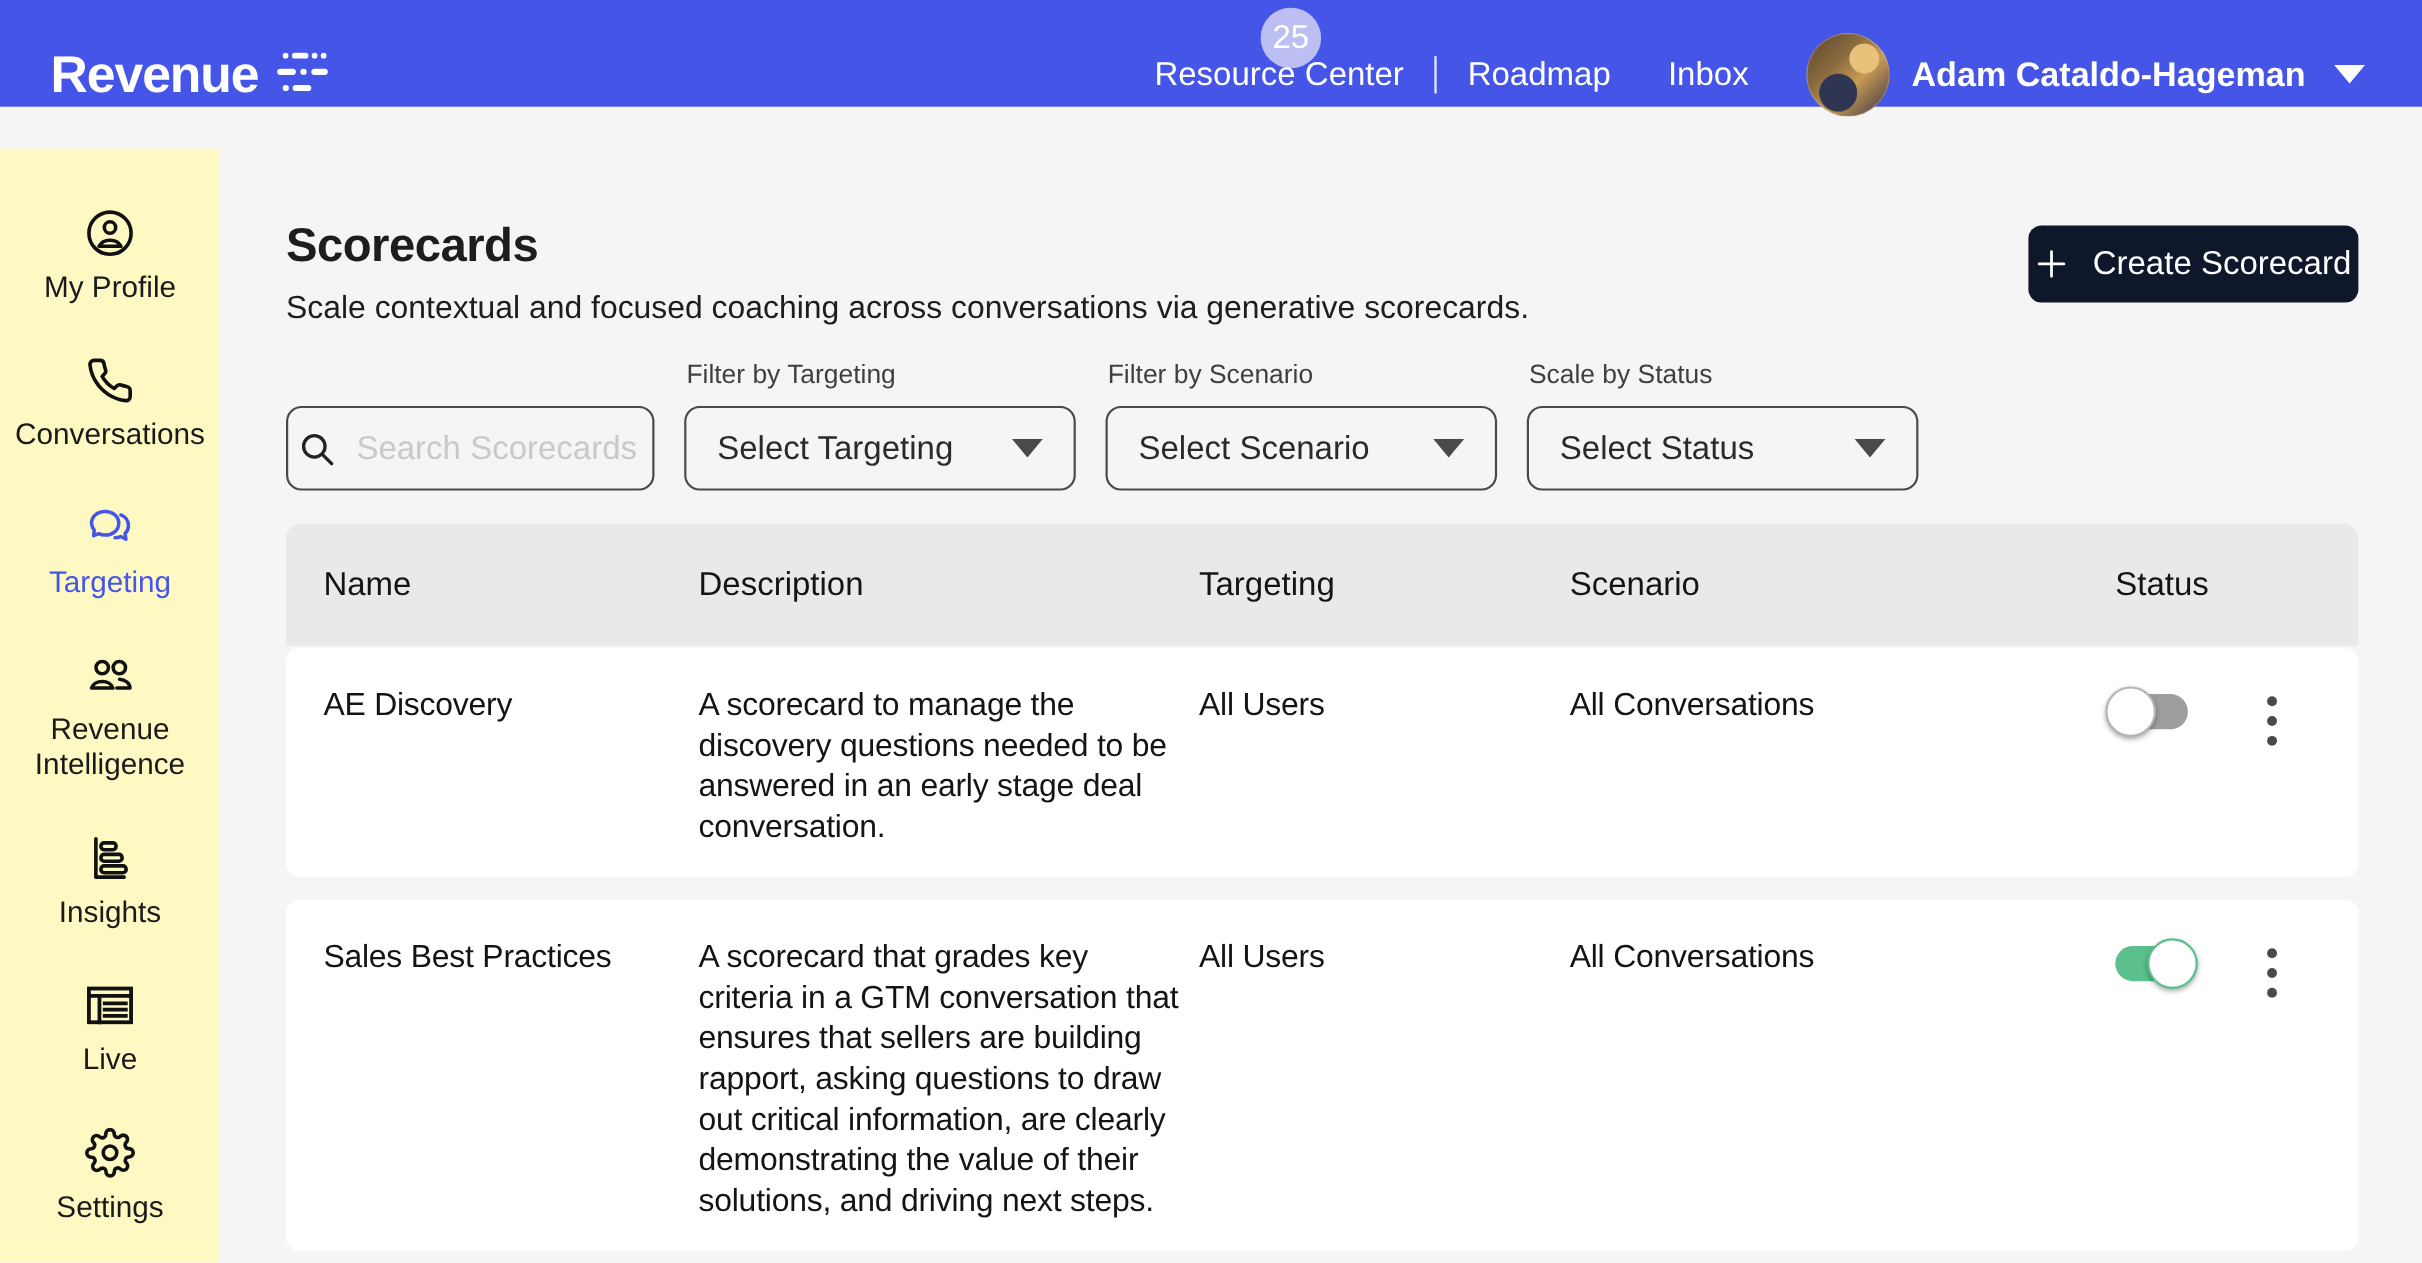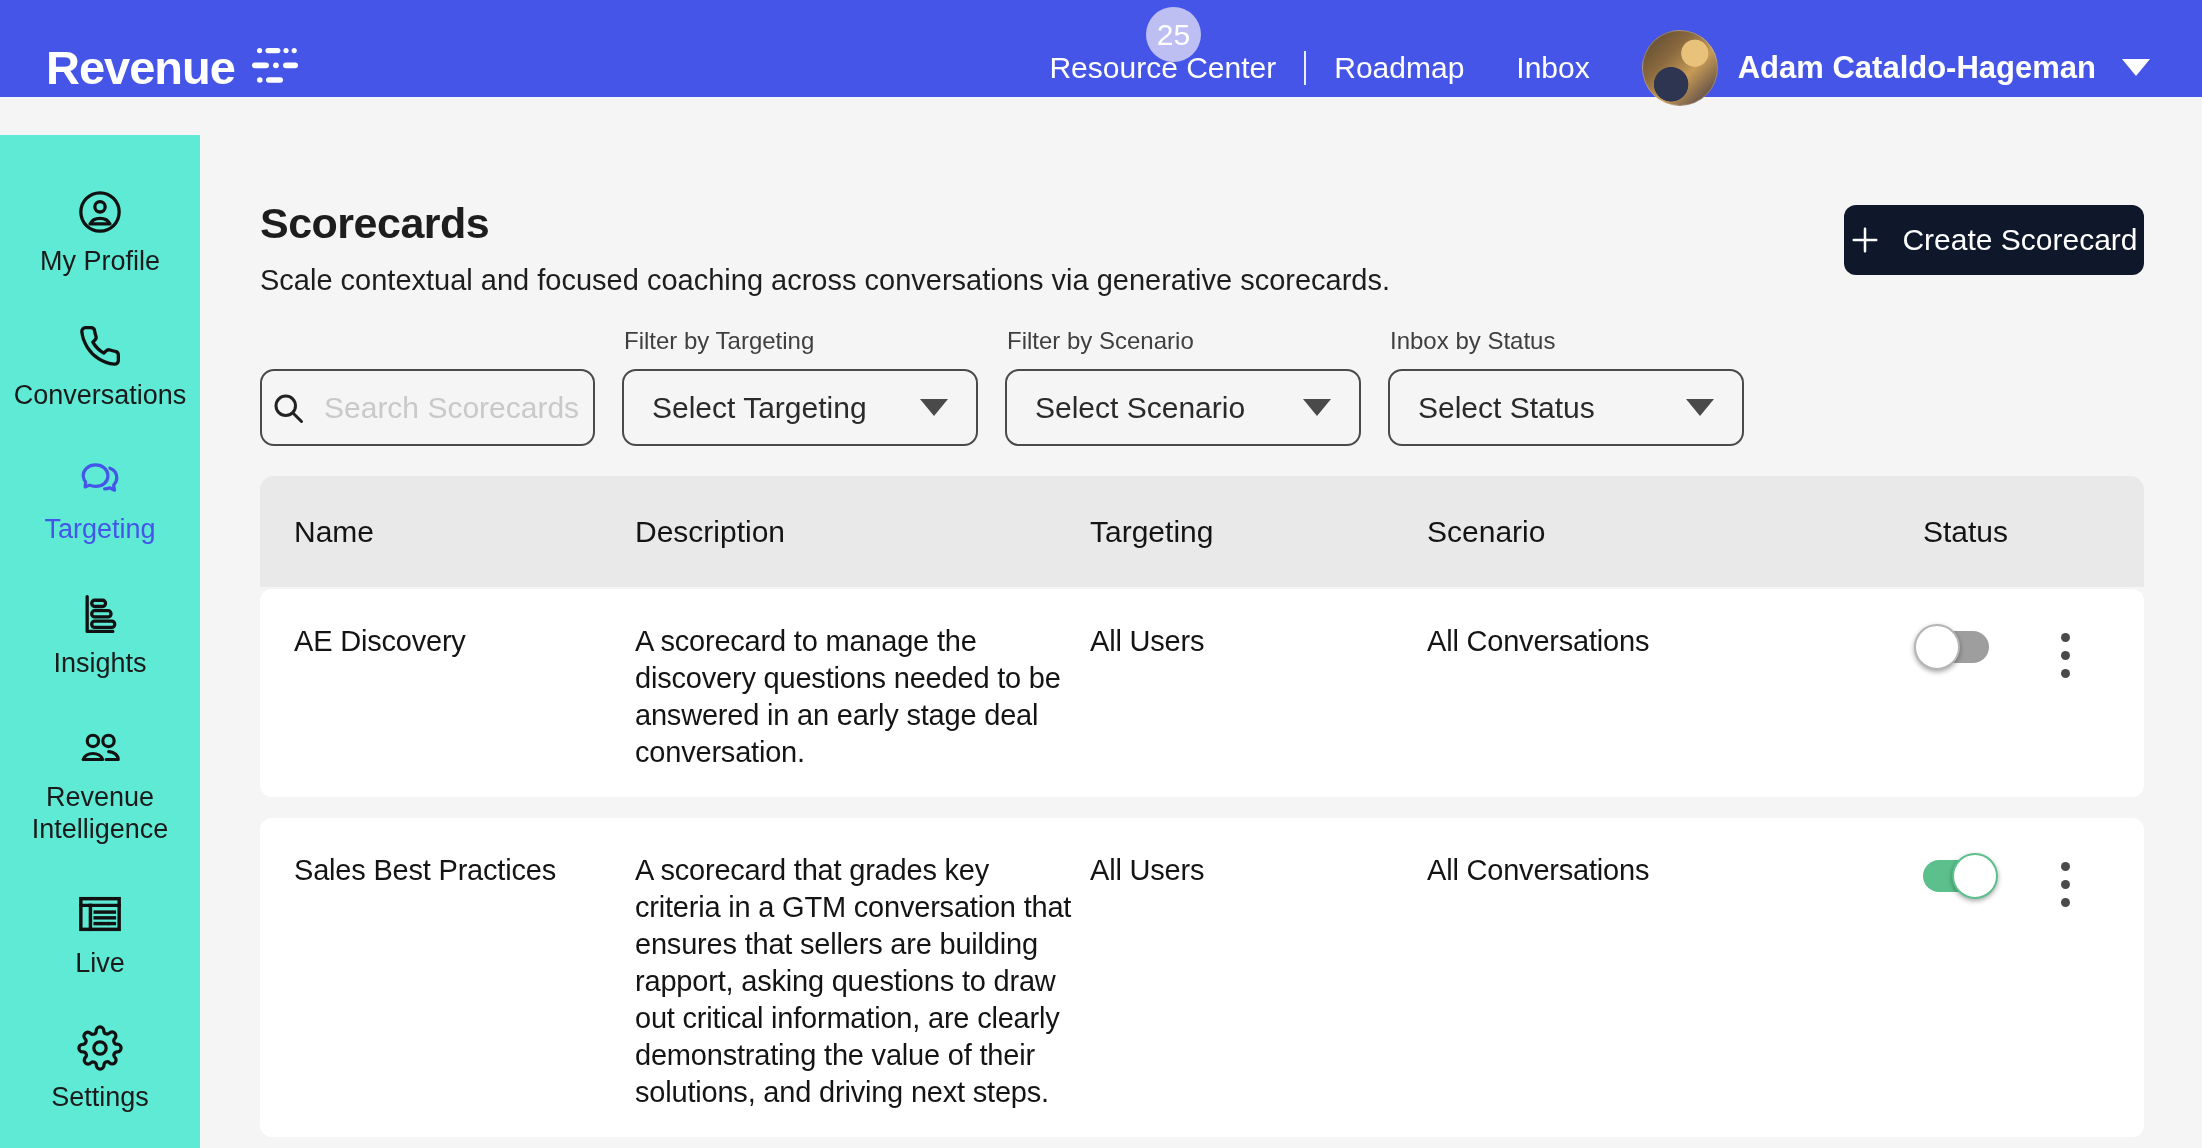--- a/index.html
+++ b/index.html
@@ -26,7 +26,7 @@
   .caret-down { width:0; height:0; border-left:14px solid transparent; border-right:14px solid transparent; border-top:17px solid #ffffff; cursor:pointer; }
 
   
-  .sidebar { position:absolute; left:0; top:135px; width:200px; height:1013px; background:#5eead4; display:flex; flex-direction:column; align-items:center; padding-top:54px; gap:46px; }
+  .sidebar { position:absolute; left:0; top:135px; width:200px; height:1013px; background:#fef9c3; display:flex; flex-direction:column; align-items:center; padding-top:54px; gap:46px; }
   .side-item { display:flex; flex-direction:column; align-items:center; gap:10px; cursor:pointer; }
   .side-item .sicon { width:46px; height:46px; display:flex; align-items:center; justify-content:center; }
   .side-item svg { stroke:#111; }

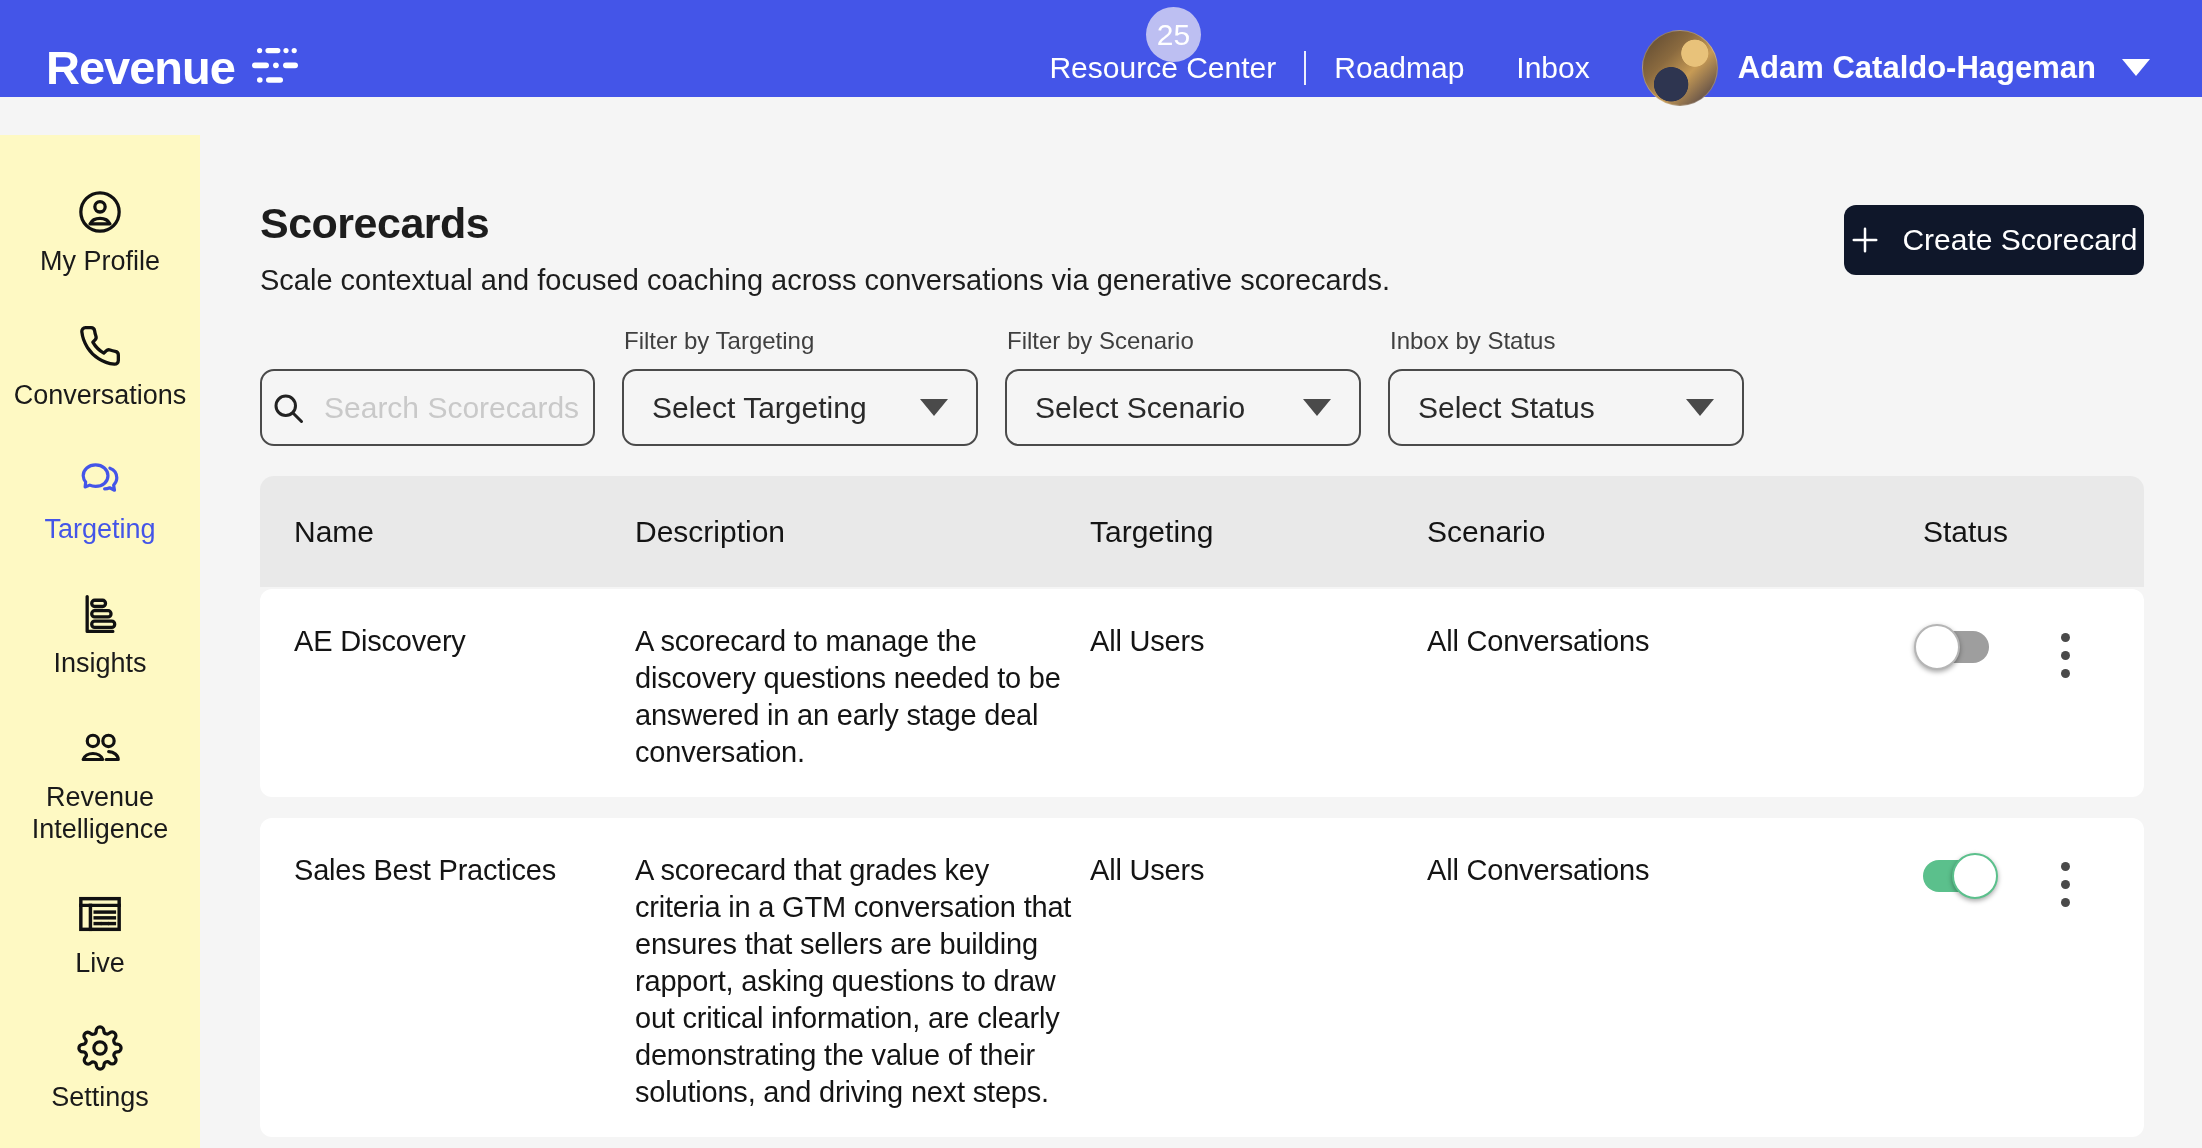--- a/index.html
+++ b/index.html
@@ -232,7 +232,7 @@
       </div>
 
       <div class="filter-group">
-        <div class="filter-label">Inbox by Status</div>
+        <div class="filter-label">Scale by Status</div>
         <div class="select">
           <span class="sel-value">Select Status</span>
           <span class="sel-caret"></span>

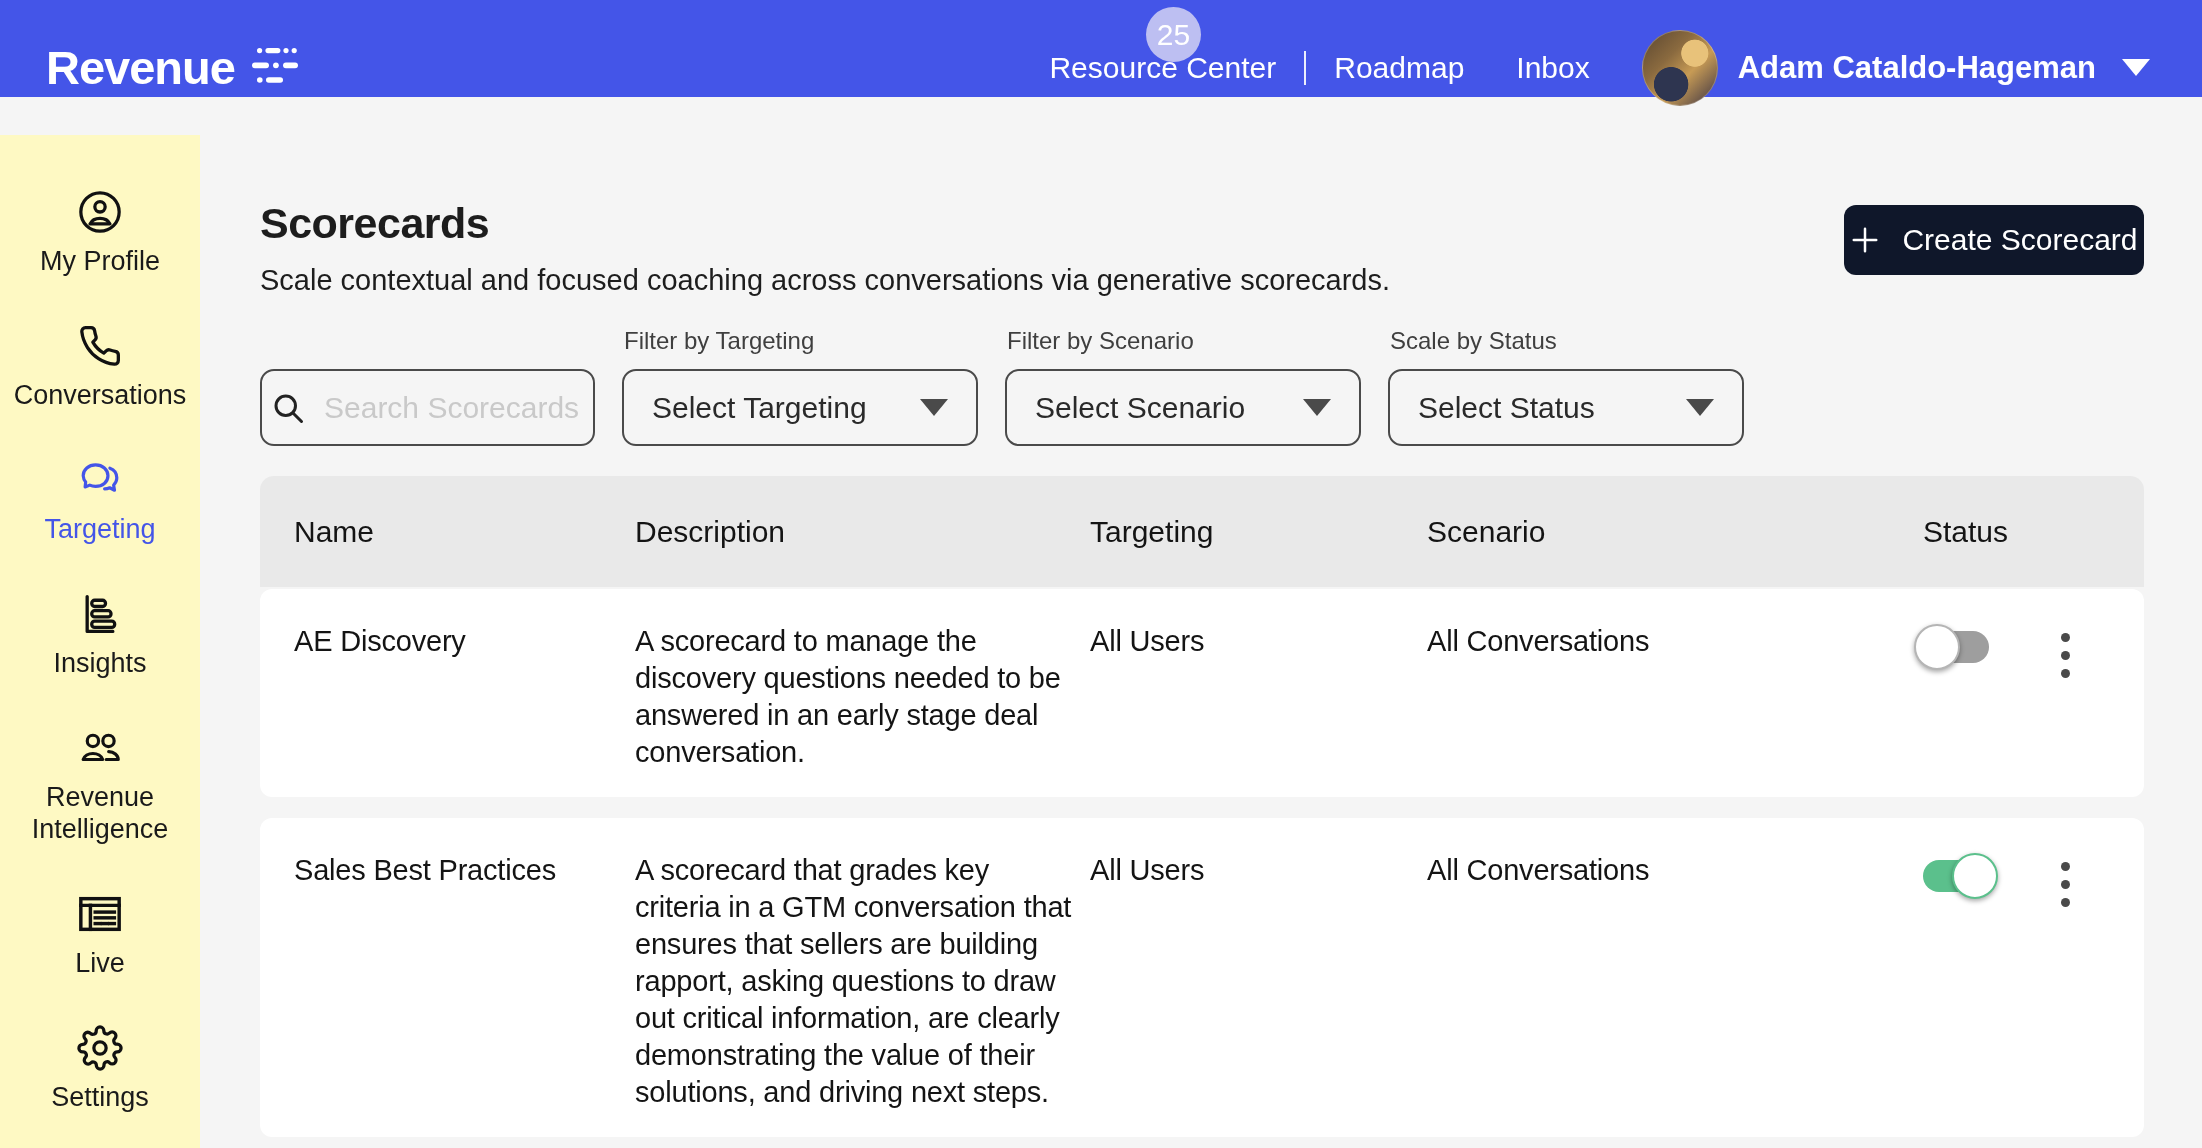--- a/index.html
+++ b/index.html
@@ -142,6 +142,18 @@
 
     <div class="side-item">
       <span class="sicon">
+        <svg width="48" height="44" viewBox="0 0 26 24" fill="none" stroke-width="1.8" stroke-linecap="round" stroke-linejoin="round">
+          <circle cx="9" cy="8" r="3.2"></circle>
+          <path d="M3.5 18.5a5.7 4.6 0 0 1 11 0z"></path>
+          <circle cx="17.8" cy="8" r="3.2"></circle>
+          <path d="M16.5 18.5h6.8a5.7 4.6 0 0 0-5.4-4.5"></path>
+        </svg>
+      </span>
+      <span class="slabel">Revenue Intelligence</span>
+    </div>
+
+    <div class="side-item">
+      <span class="sicon">
         <svg width="44" height="46" viewBox="0 0 24 24" fill="none" stroke-width="1.8" stroke-linecap="round" stroke-linejoin="round">
           <path d="M5 2.5v19h14"></path>
           <rect x="7.5" y="4.5" width="7.5" height="3.4" rx="1.6"></rect>
@@ -150,18 +162,6 @@
         </svg>
       </span>
       <span class="slabel">Insights</span>
-    </div>
-
-    <div class="side-item">
-      <span class="sicon">
-        <svg width="48" height="44" viewBox="0 0 26 24" fill="none" stroke-width="1.8" stroke-linecap="round" stroke-linejoin="round">
-          <circle cx="9" cy="8" r="3.2"></circle>
-          <path d="M3.5 18.5a5.7 4.6 0 0 1 11 0z"></path>
-          <circle cx="17.8" cy="8" r="3.2"></circle>
-          <path d="M16.5 18.5h6.8a5.7 4.6 0 0 0-5.4-4.5"></path>
-        </svg>
-      </span>
-      <span class="slabel">Revenue Intelligence</span>
     </div>
 
     <div class="side-item">

